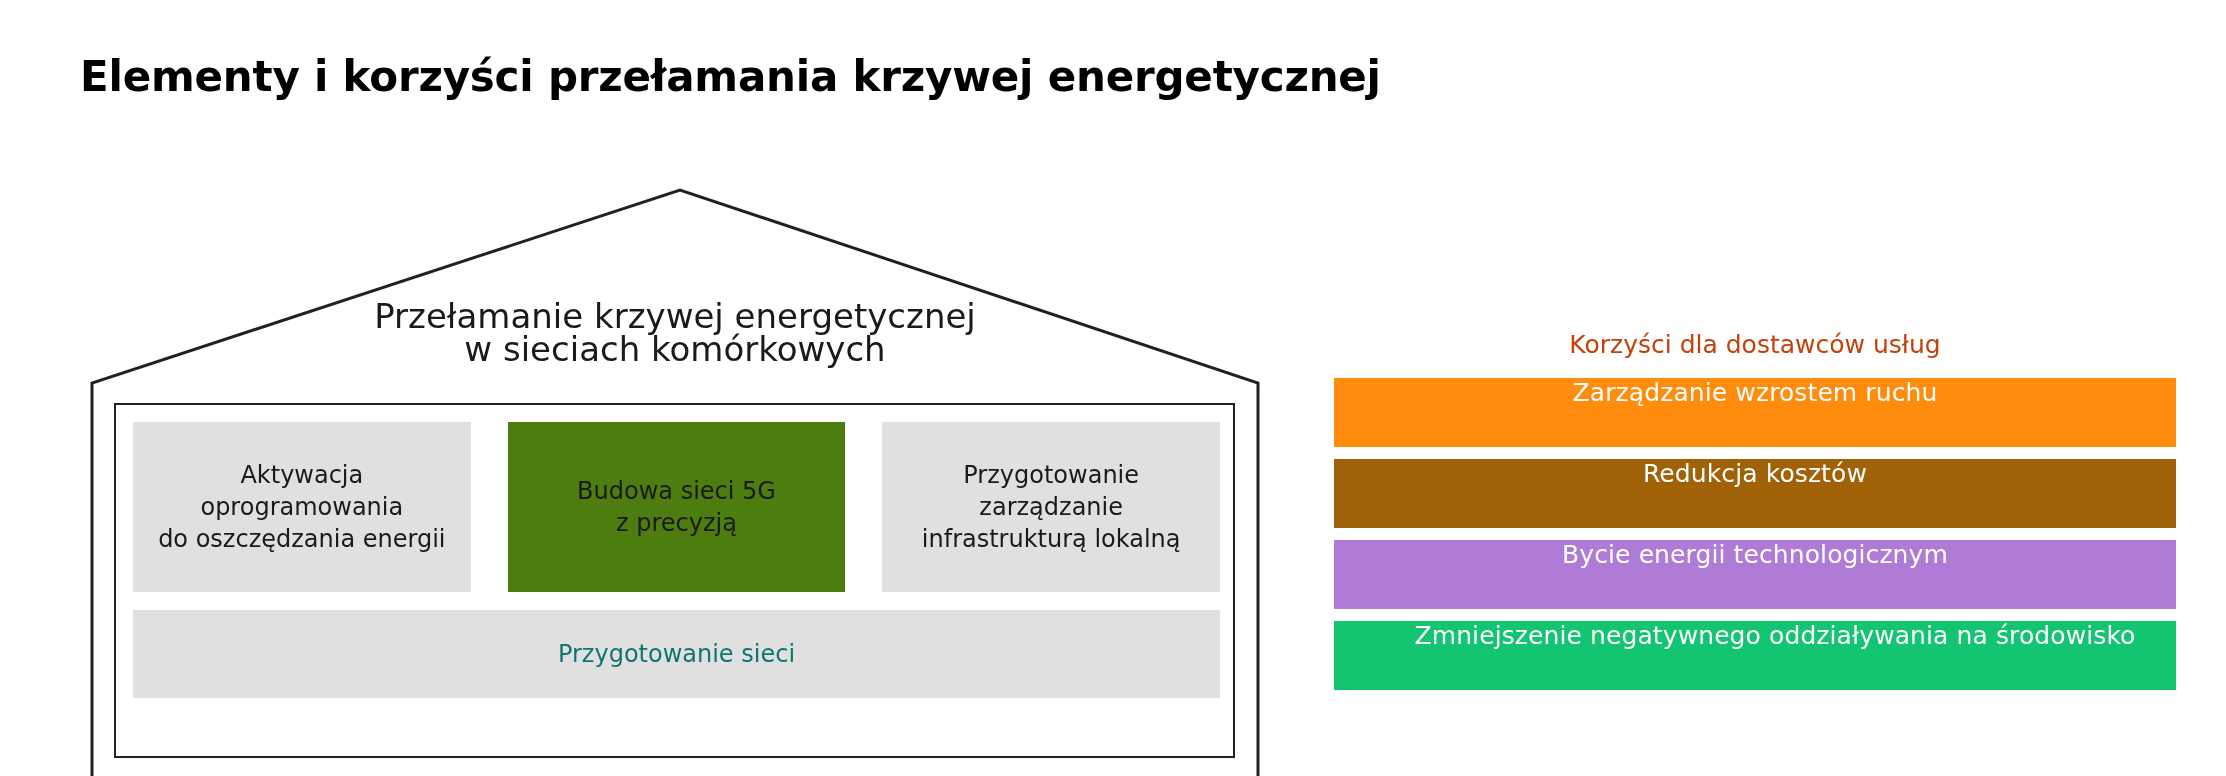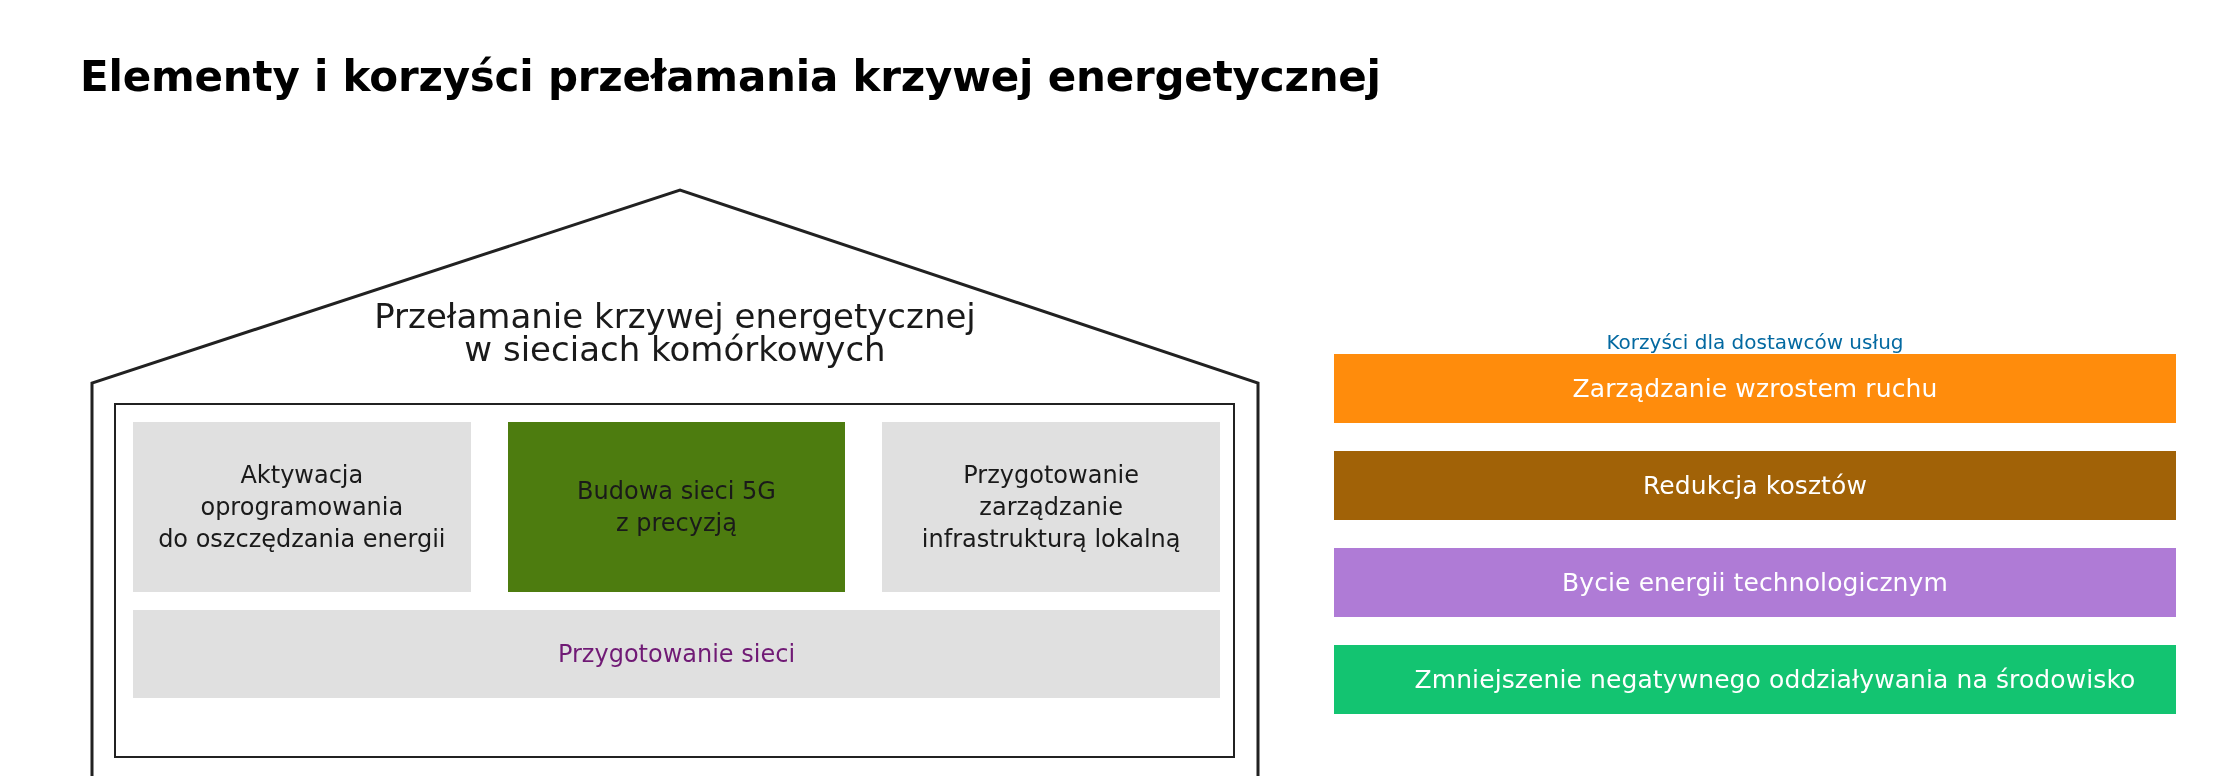--- a/index.html
+++ b/index.html
@@ -92,9 +92,10 @@
     width:842px;
   }
   .benefits-title{
-    font-size:20px;
-    color:#0369a1;
+    font-size:25px;
+    color:#c2410c;
     text-align:center;
+    margin-bottom:19px;
   }
   .benefit-bar{
     height:69px;

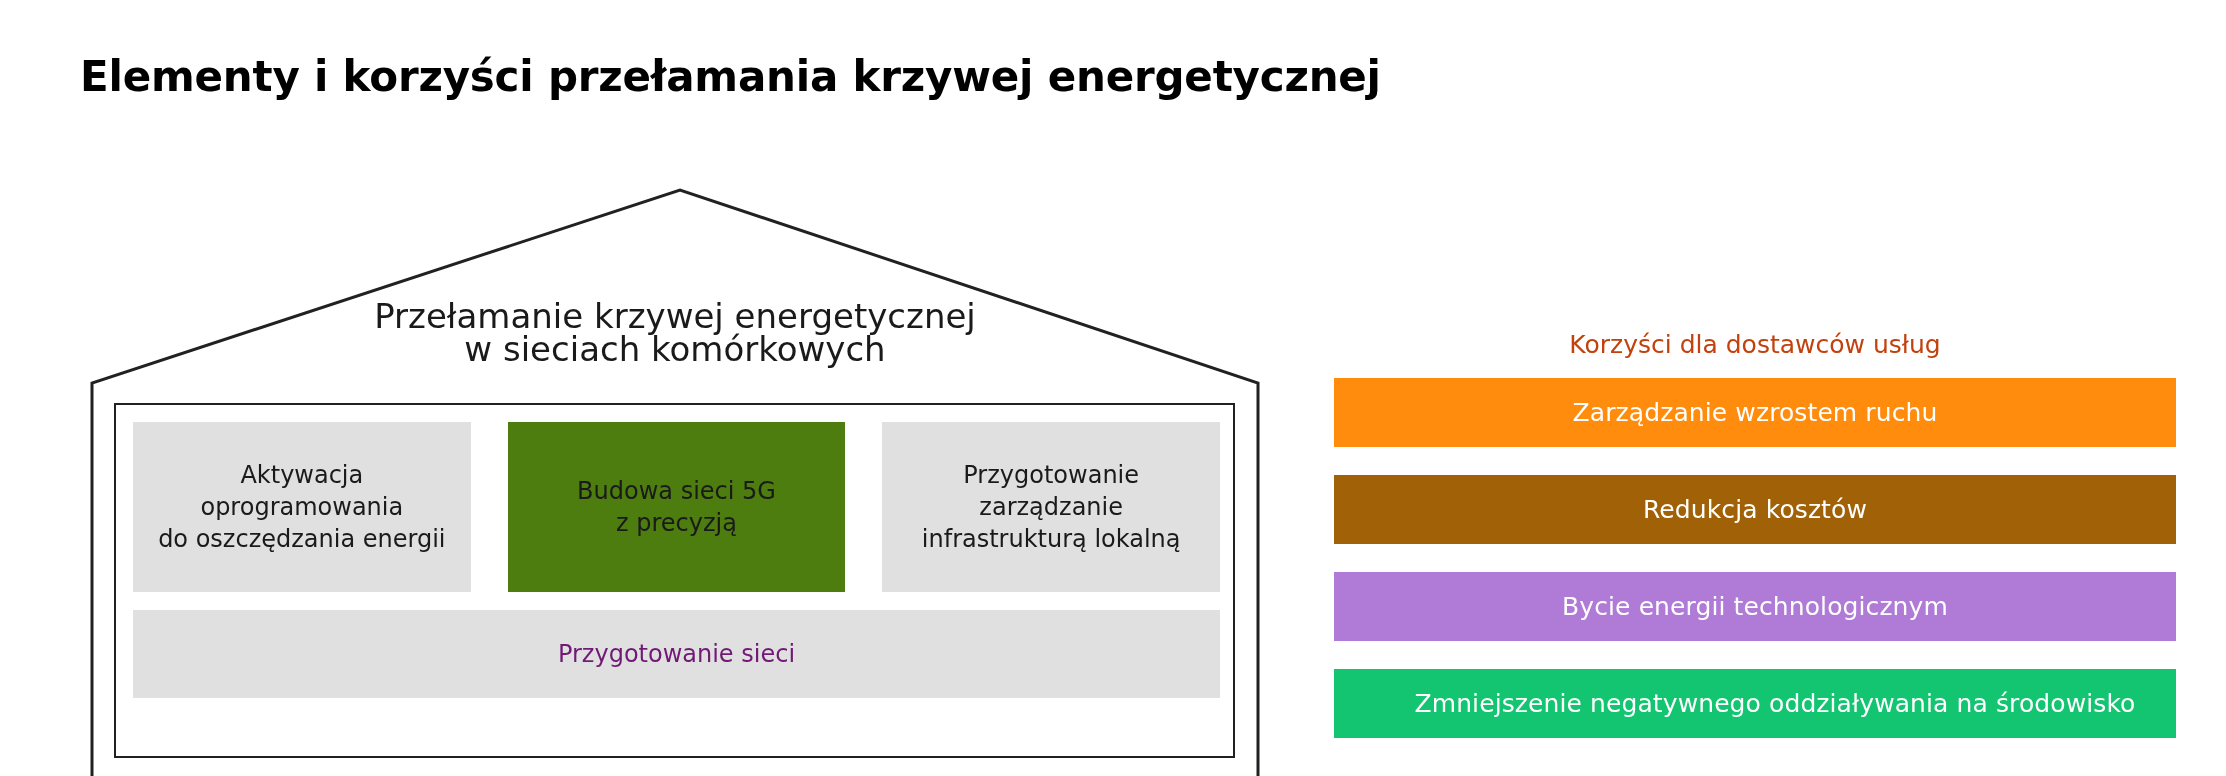--- a/index.html
+++ b/index.html
@@ -99,9 +99,8 @@
   }
   .benefit-bar{
     height:69px;
-    margin-bottom:28px;
+    margin-bottom:12px;
     display:flex;
-    align-items:center;
     justify-content:center;
     color:#ffffff;
     font-size:25px;

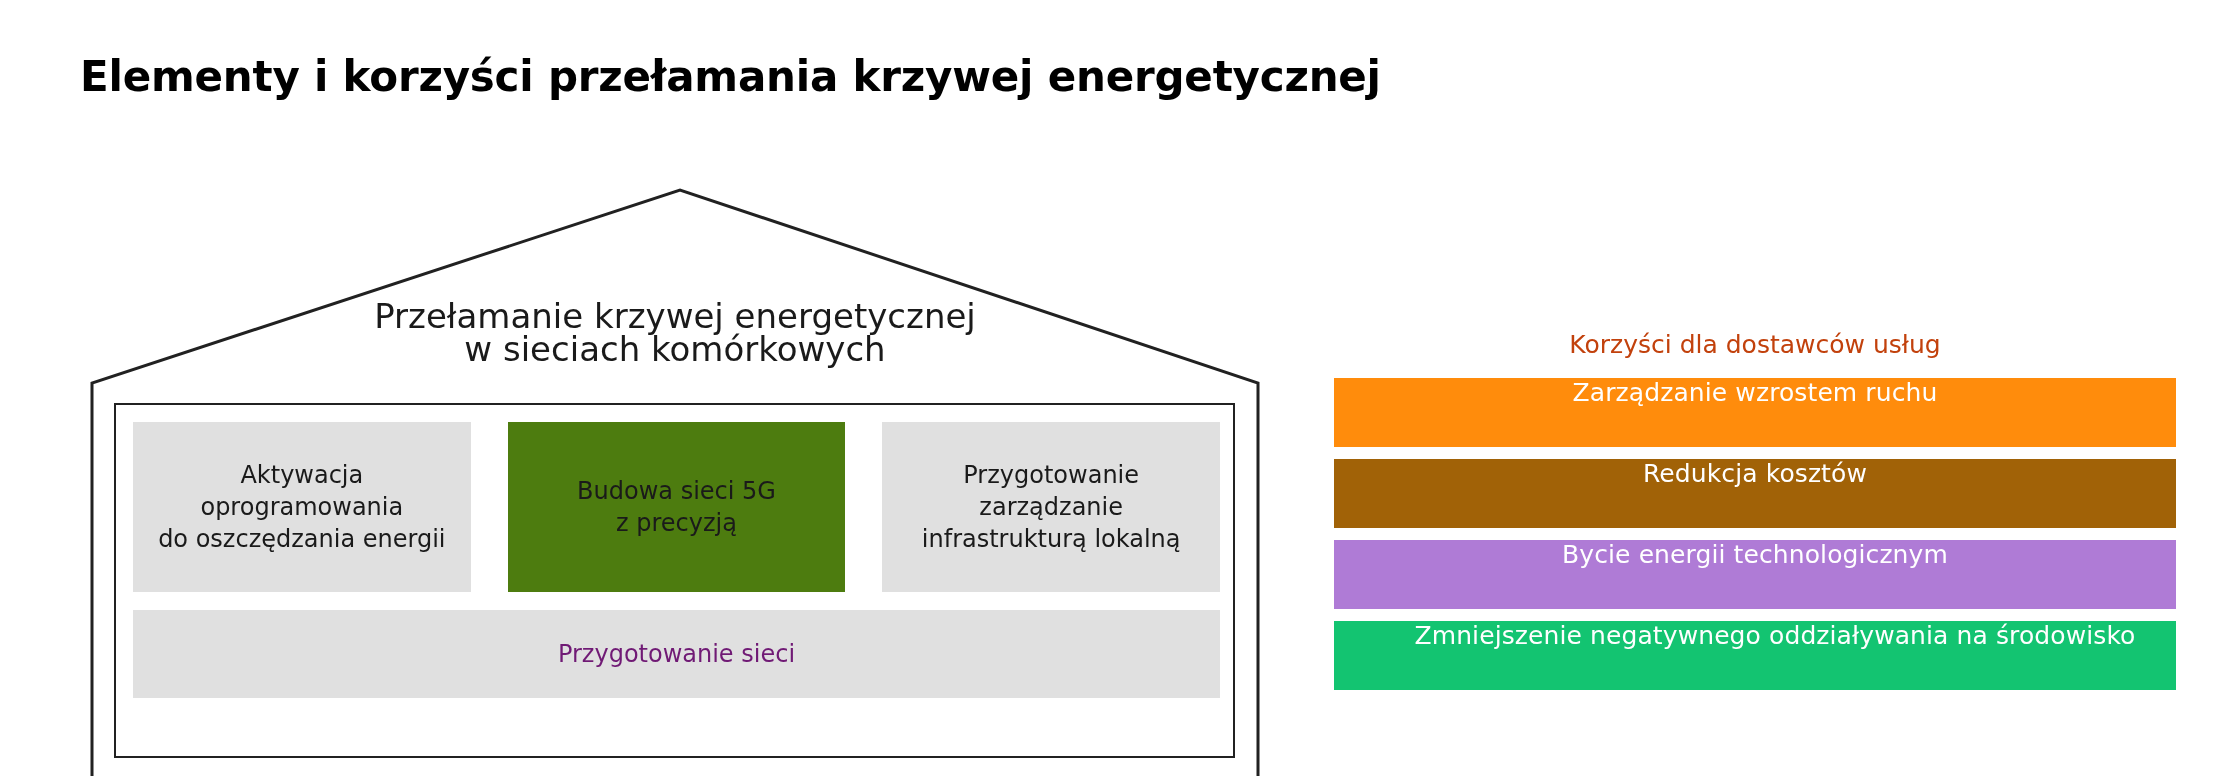--- a/index.html
+++ b/index.html
@@ -82,7 +82,7 @@
     align-items:center;
     justify-content:center;
     font-size:24px;
-    color:#701a75;
+    color:#0f766e;
   }
 
   

